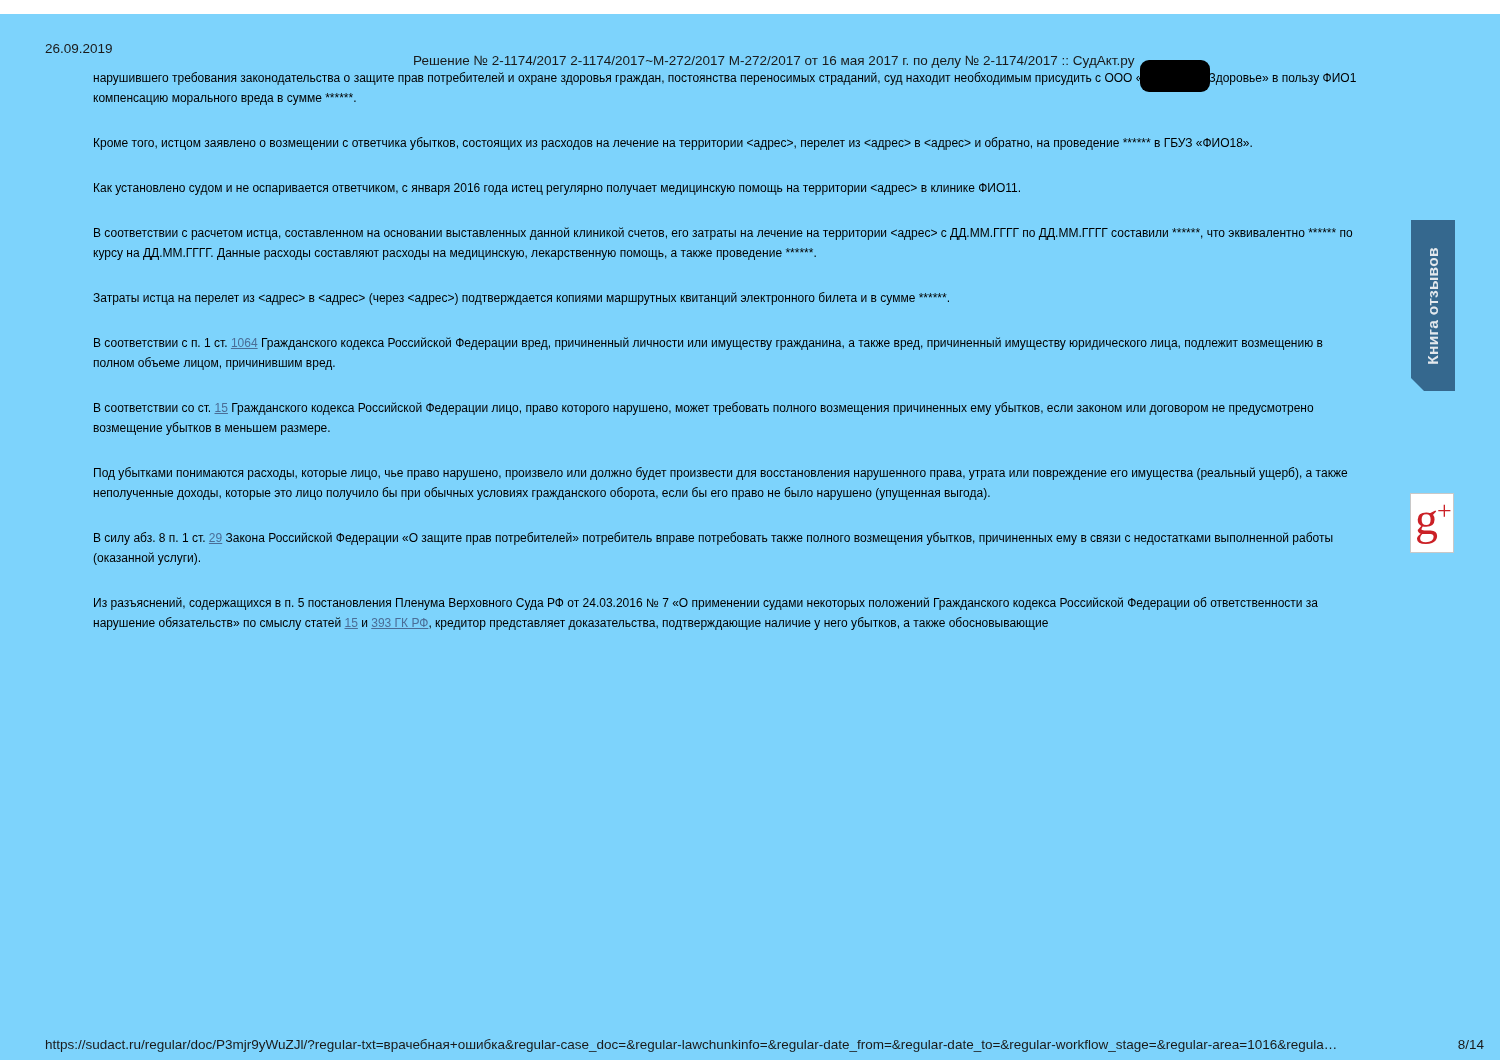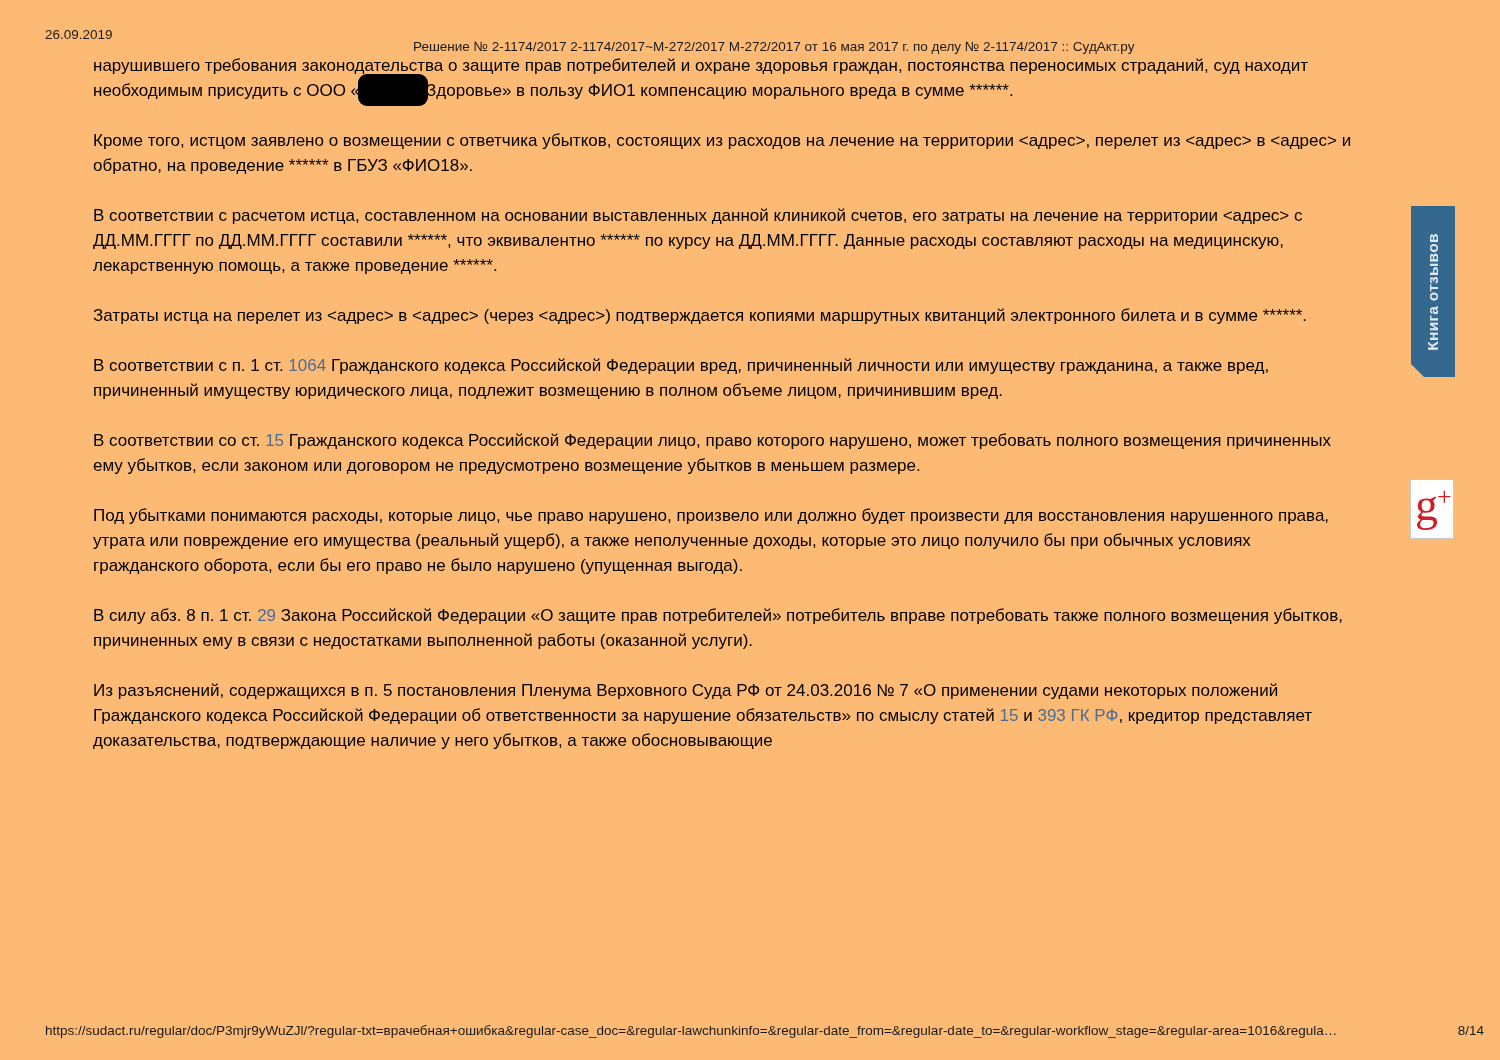--- a/index.html
+++ b/index.html
@@ -11,7 +11,7 @@
     position:relative;
     overflow:hidden;
   }
-  .page { position:absolute; inset:0; background:#fdba74; }
+  .page { position:absolute; inset:0; background:#7dd3fc;margin-top:14px; }
 
   
   .print-header { position:absolute; top:27px; left:0; width:100%; height:18px;

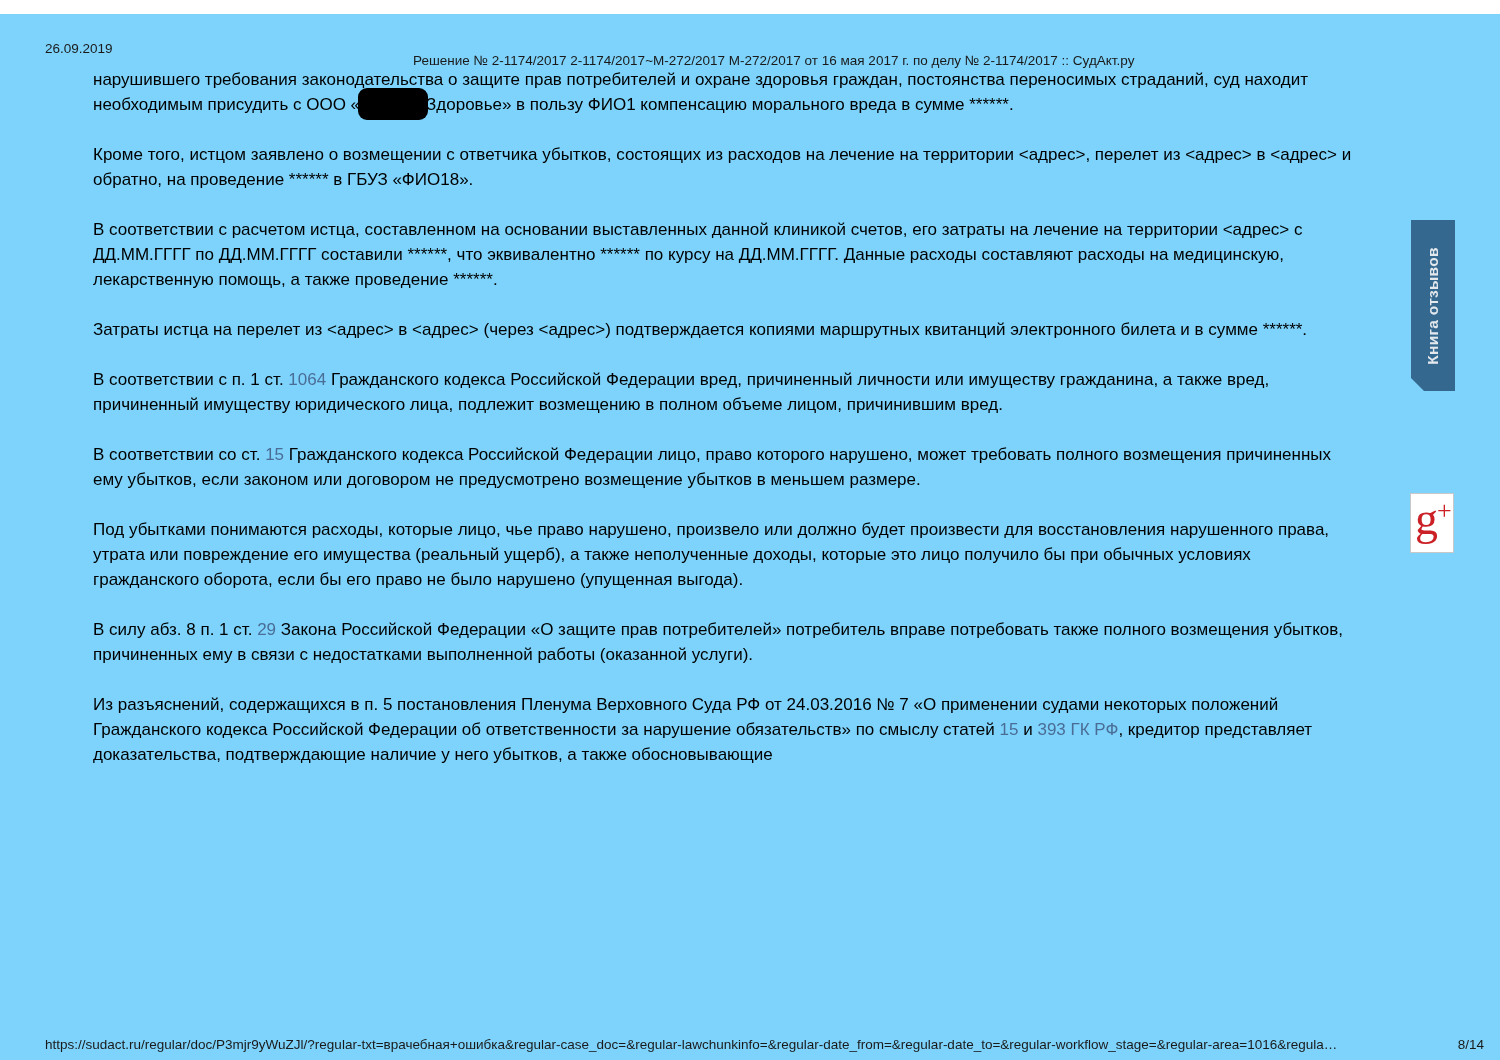--- a/index.html
+++ b/index.html
@@ -21,7 +21,7 @@
 
   
   .doc-body { position:absolute; top:53px; left:93px; width:1264px;
-    font-size:17px; line-height:25px; color:#000; text-align:left; }
+    font-size:12px; line-height:20px; color:#000; text-align:left; }
   .doc-par { margin:0 0 25px 0; }
   .doc-link { color:var(--link-blue, #4a6d96); cursor:pointer; }
 

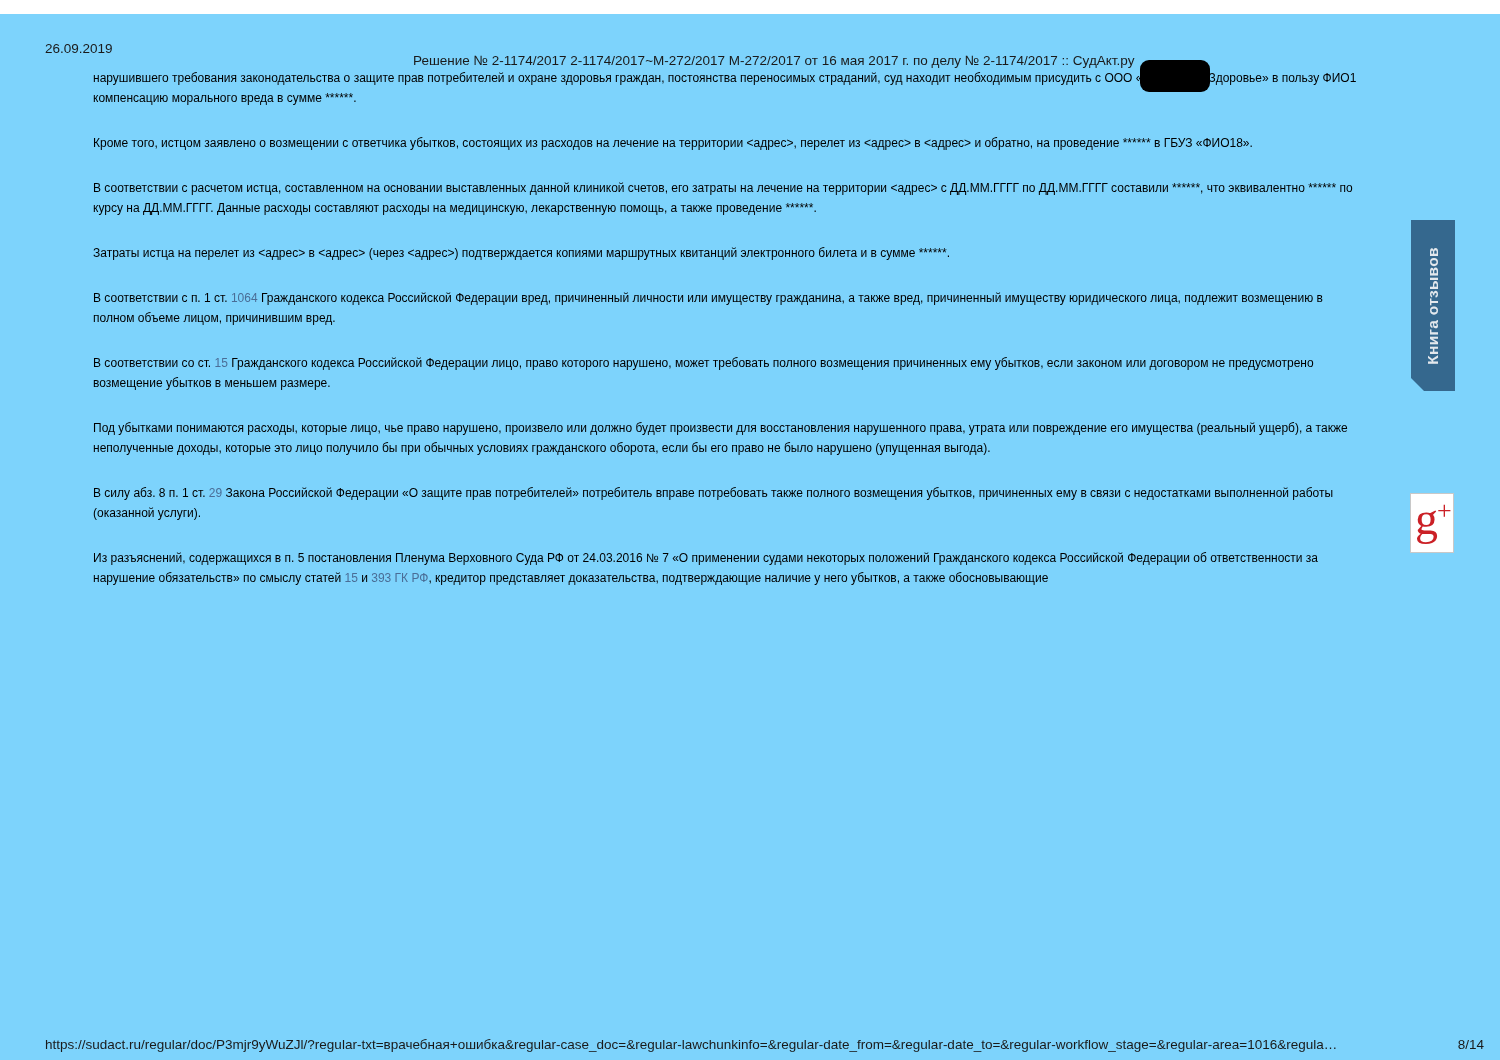--- a/index.html
+++ b/index.html
@@ -68,6 +68,7 @@
   <div class="doc-body" id="doc-body">
       <p class="doc-par">нарушившего требования законодательства о защите прав потребителей и охране здоровья граждан, постоянства переносимых страданий, суд находит необходимым присудить с ООО «<span class="redaction"></span>Здоровье» в пользу ФИО1 компенсацию морального вреда в сумме ******.</p>
       <p class="doc-par">Кроме того, истцом заявлено о возмещении с ответчика убытков, состоящих из расходов на лечение на территории &lt;адрес&gt;, перелет из &lt;адрес&gt; в &lt;адрес&gt; и обратно, на проведение ****** в ГБУЗ «ФИО18».</p>
+      <p class="doc-par">Как установлено судом и не оспаривается ответчиком, с января 2016 года истец регулярно получает медицинскую помощь на территории &lt;адрес&gt; в клинике ФИО11.</p>
       <p class="doc-par">В соответствии с расчетом истца, составленном на основании выставленных данной клиникой счетов, его затраты на лечение на территории &lt;адрес&gt; с ДД.ММ.ГГГГ по ДД.ММ.ГГГГ составили ******, что эквивалентно ****** по курсу на ДД.ММ.ГГГГ. Данные расходы составляют расходы на медицинскую, лекарственную помощь, а также проведение ******.</p>
       <p class="doc-par">Затраты истца на перелет из &lt;адрес&gt; в &lt;адрес&gt; (через &lt;адрес&gt;) подтверждается копиями маршрутных квитанций электронного билета и в сумме ******.</p>
       <p class="doc-par">В соответствии с п. 1 ст. <a class="doc-link">1064</a> Гражданского кодекса Российской Федерации вред, причиненный личности или имуществу гражданина, а также вред, причиненный имуществу юридического лица, подлежит возмещению в полном объеме лицом, причинившим вред.</p>

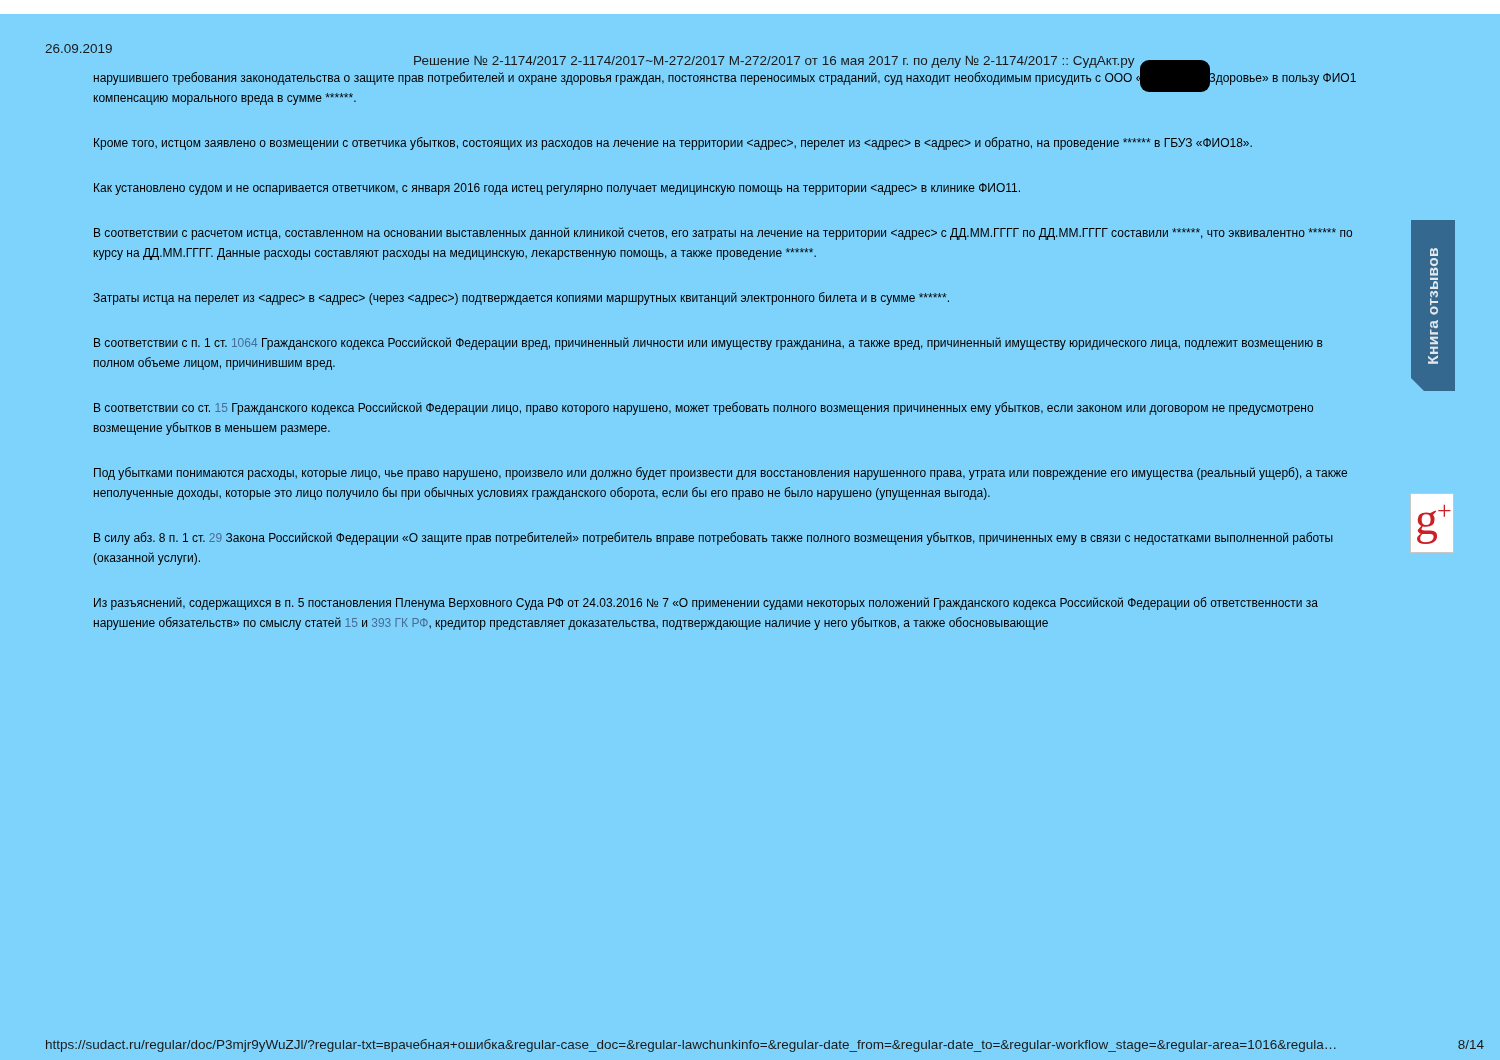--- a/index.html
+++ b/index.html
@@ -23,7 +23,7 @@
   .doc-body { position:absolute; top:53px; left:93px; width:1264px;
     font-size:12px; line-height:20px; color:#000; text-align:left; }
   .doc-par { margin:0 0 25px 0; }
-  .doc-link { color:var(--link-blue, #4a6d96); cursor:pointer; }
+  .doc-link { color:var(--link-blue, #4a6d96); text-decoration:underline; cursor:pointer; }
 
   
   .redaction { display:inline-block; width:70px; height:18px; position:relative;

